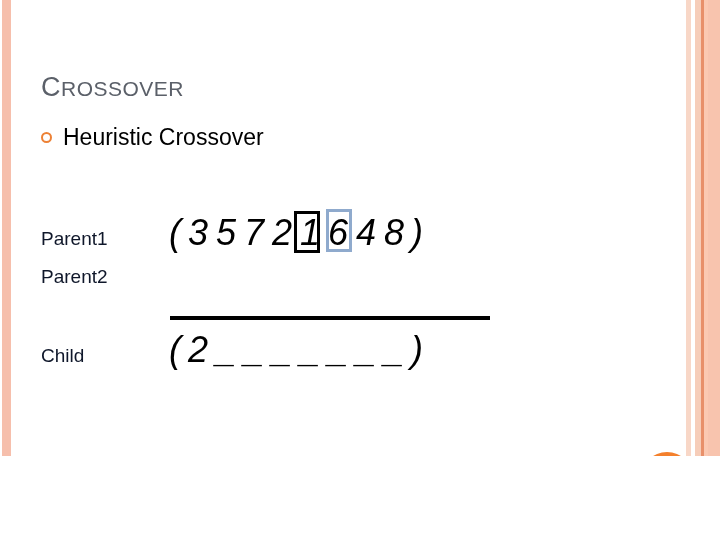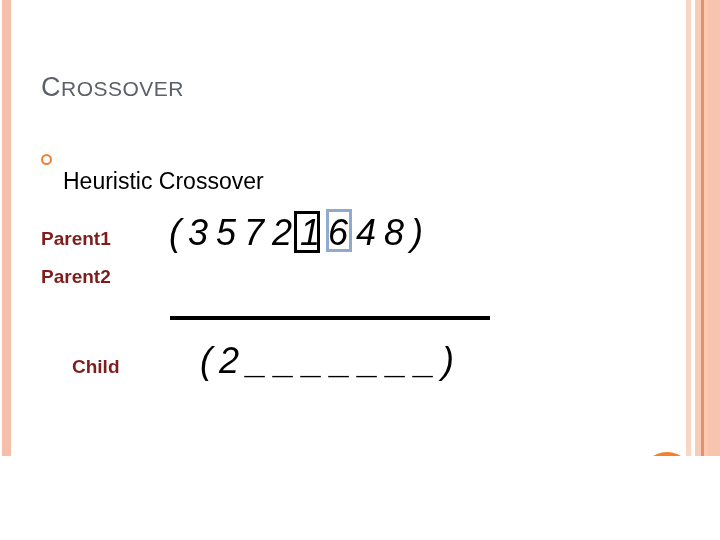--- a/index.html
+++ b/index.html
@@ -83,7 +83,6 @@
     color: #000000;
     font-size: 23px;
     line-height: 1;
-    margin-top: 44px;
   }
 
   

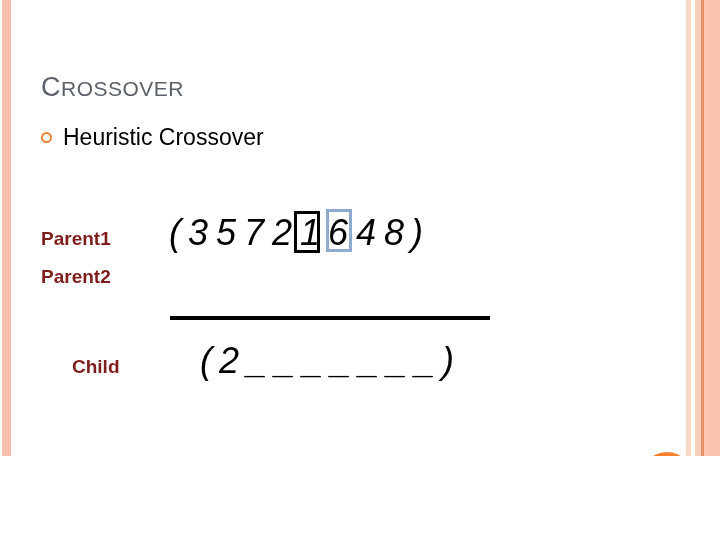--- a/index.html
+++ b/index.html
@@ -100,10 +100,9 @@
   .row-label {
     width: 125px;
     flex: 0 0 125px;
-    color: #7f1d1d;
+    color: #0f172a;
     font-size: 19px;
     line-height: 28px;
-    font-weight: bold;
   }
 
   .genes {

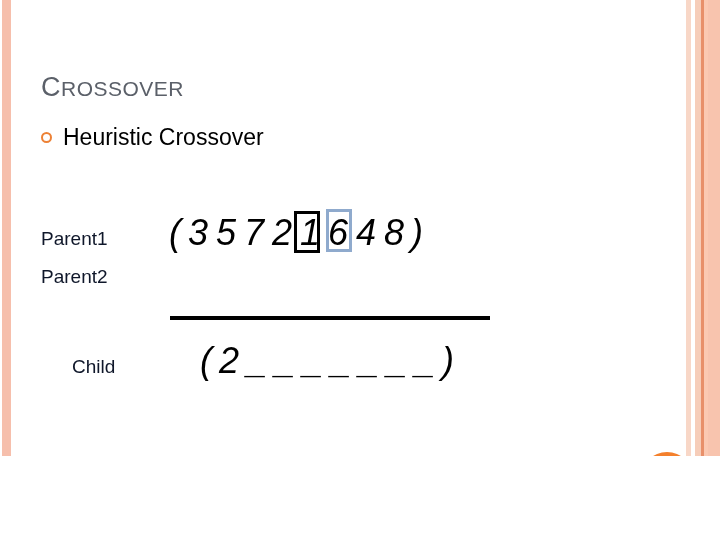--- a/index.html
+++ b/index.html
@@ -95,7 +95,7 @@
   }
   .row-parent1 { top: 219px; }
   .row-parent2 { top: 263px; flex-direction: column; }
-  .row-child   { top: 347px; margin-left: 31px; }
+  .row-child   { top: 336px; }
 
   .row-label {
     width: 125px;

